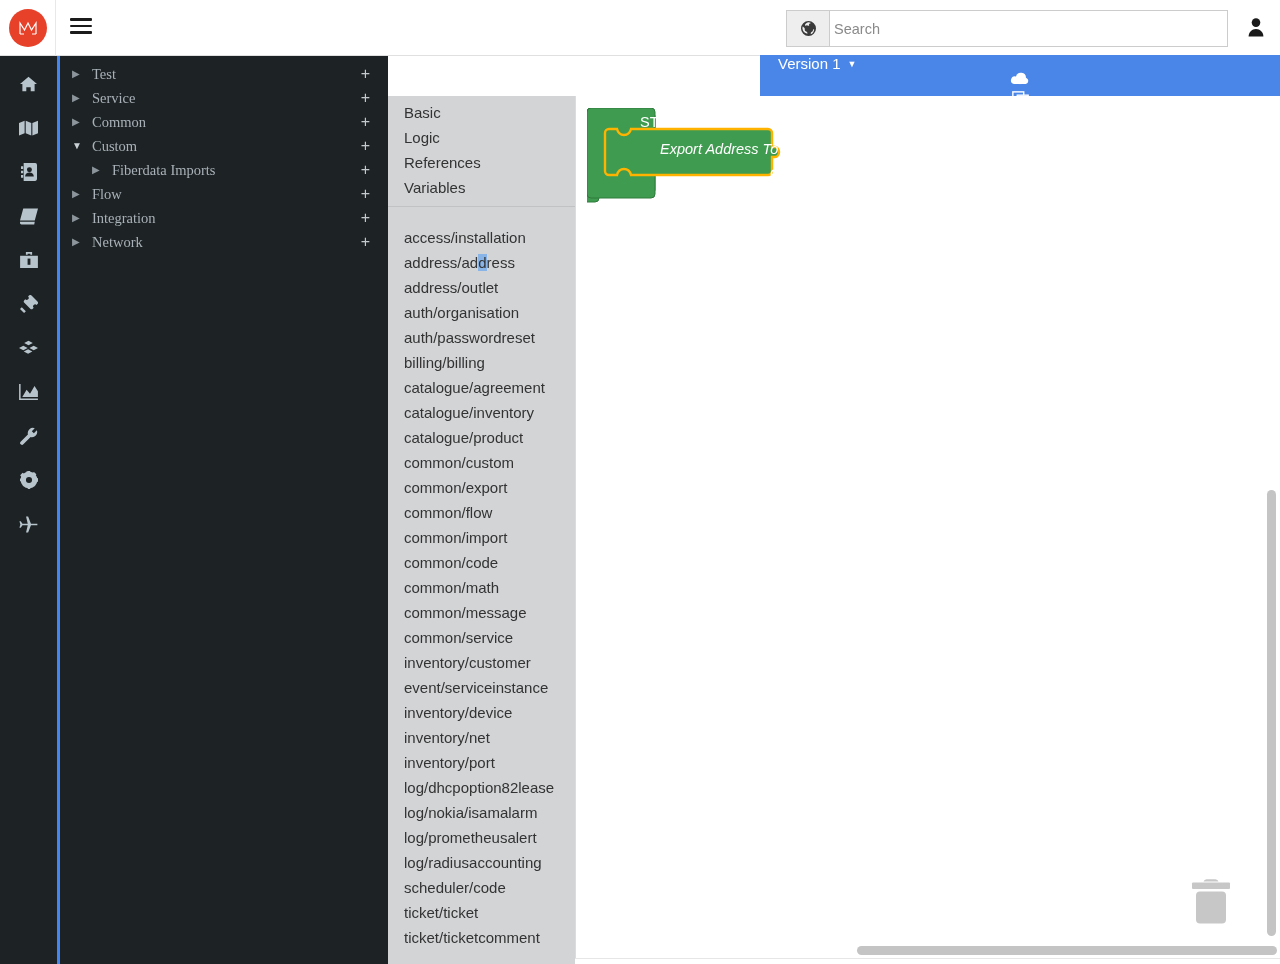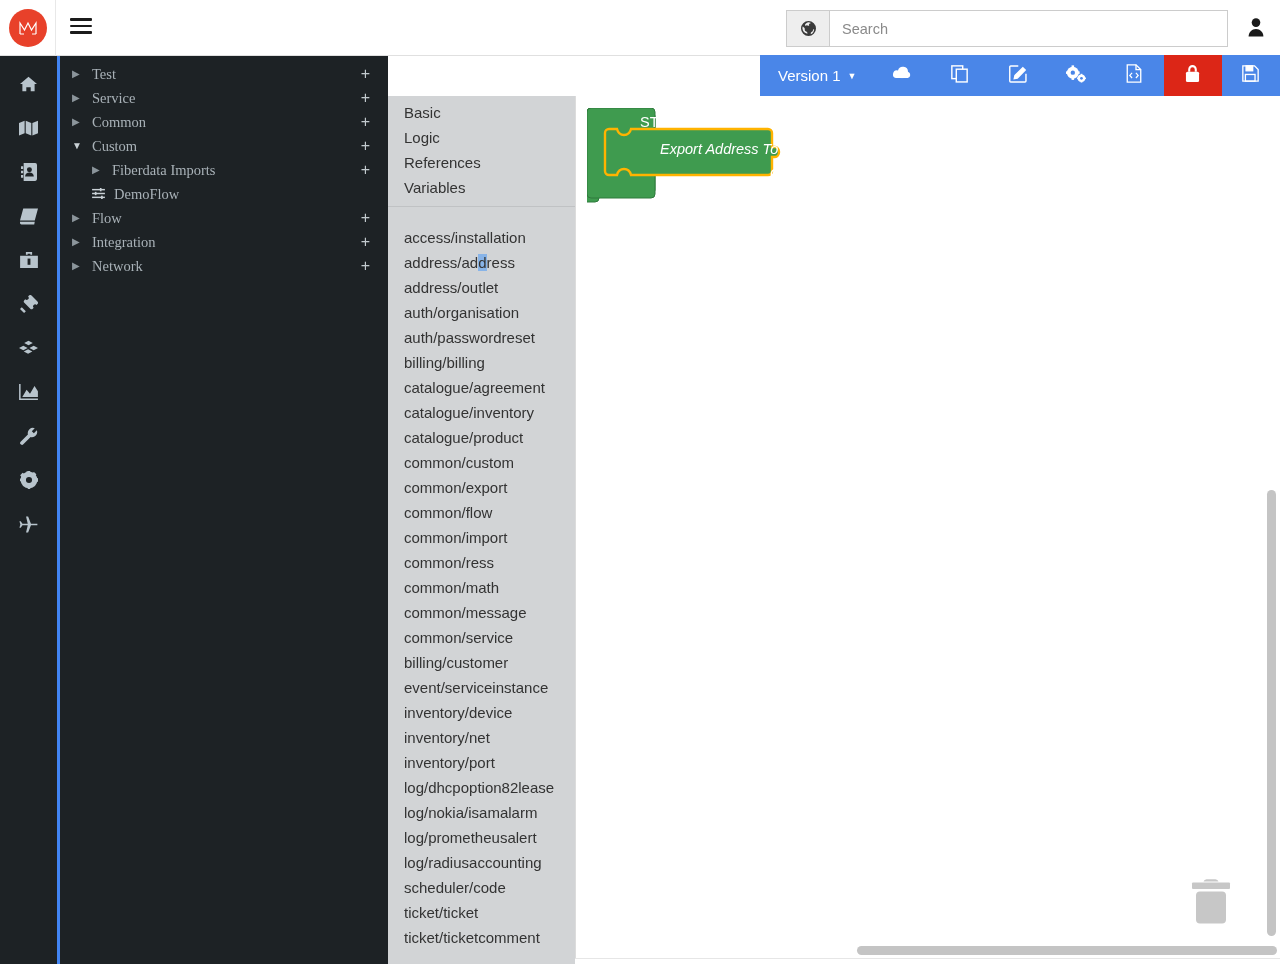--- a/index.html
+++ b/index.html
@@ -29,7 +29,7 @@
                  border-right:none; display:flex; align-items:center;
                  justify-content:center; color:#3a3a3a; }
   .search-input{ width:399px; border:1px solid #cccccc; background:#fff;
-                 padding:0 12px; font-size:14.5px; color:#333;
+                 padding:0 4px; font-size:14.5px; color:#333;
                  font-family:"Liberation Sans", sans-serif; outline:none; }
   .search-input::placeholder{ color:#8a8a8a; }
   .user-icon{ position:absolute; left:1248px; top:18px; color:#1a1a1a;

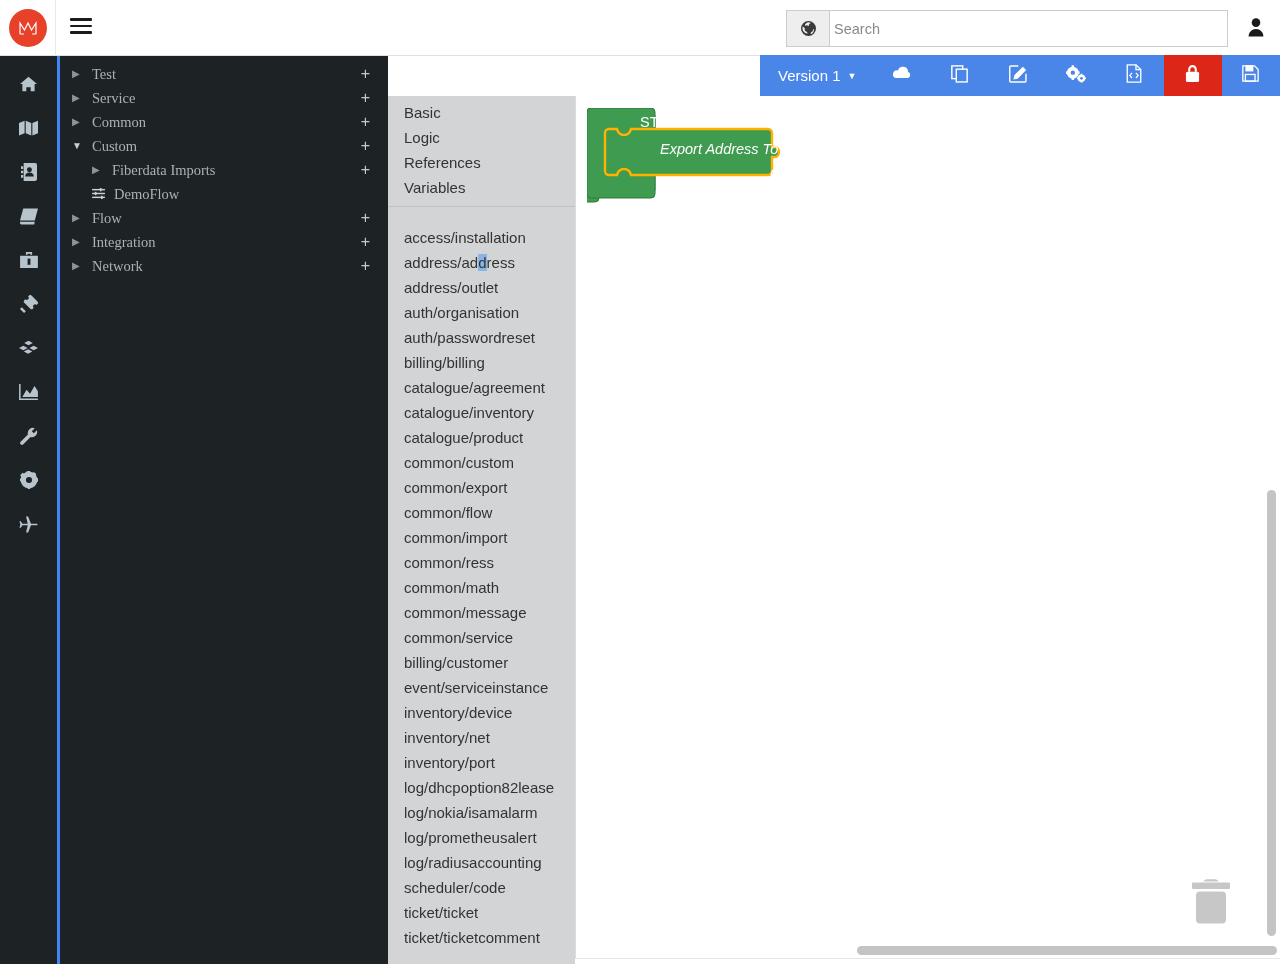--- a/index.html
+++ b/index.html
@@ -66,7 +66,7 @@
 
   
   .toolbar{ position:absolute; left:760px; top:55px; width:520px; height:41px;
-            background:#4a86e8; display:flex; align-items:stretch; }
+            background:#4a86e8; display:flex; align-items:stretch;flex-direction:column; }
   .tb-version{ display:flex; align-items:center; padding:0 16px 0 18px;
                color:#fff; font-size:15px; cursor:pointer; white-space:nowrap; }
   .tb-version .cv{ margin-left:7px; font-size:9px; }

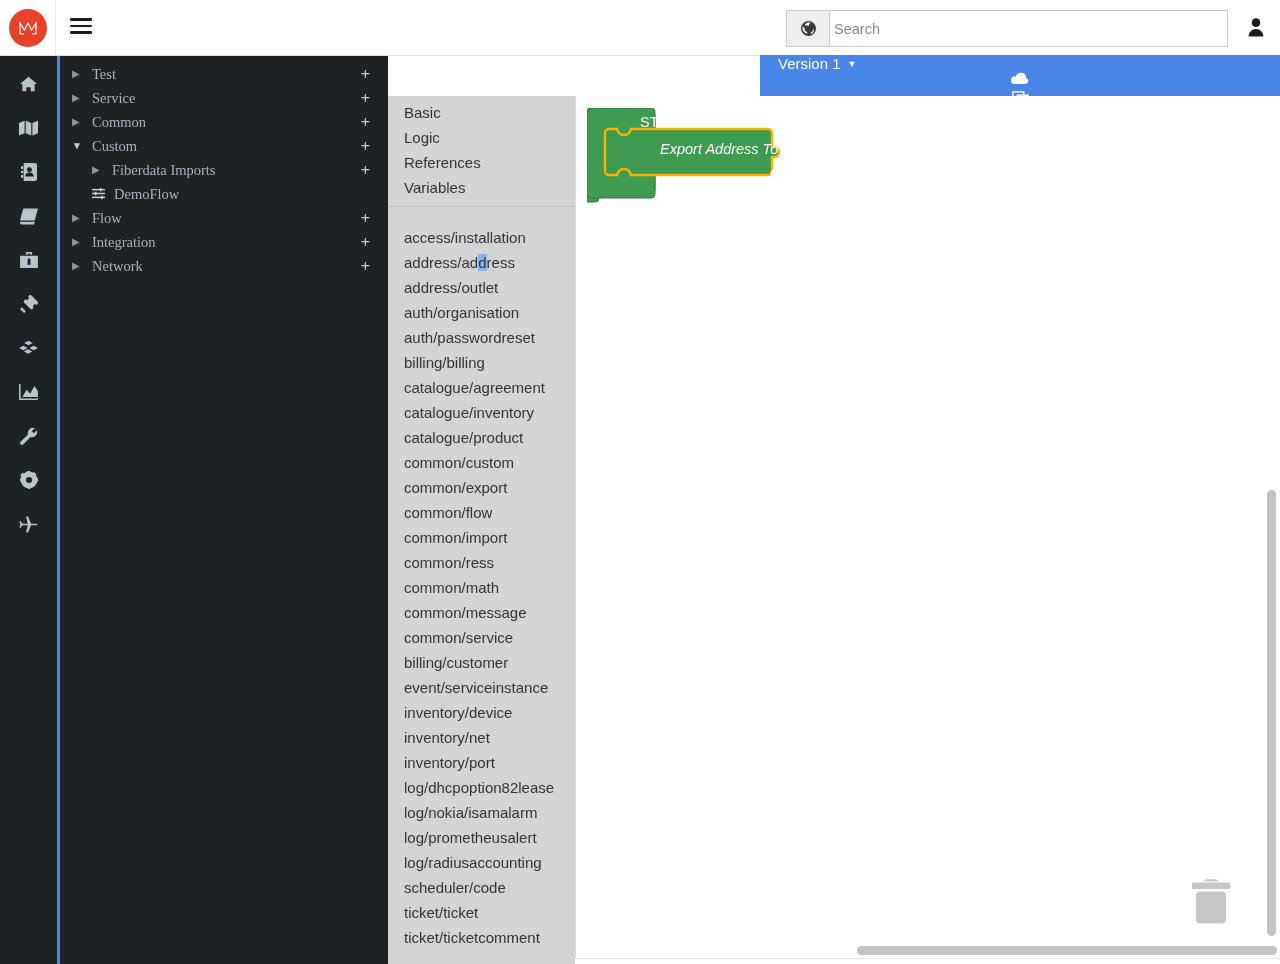--- a/index.html
+++ b/index.html
@@ -261,17 +261,6 @@
         <span class="caret">▶</span>
         <span class="lbl">Fiberdata Imports</span>
         <span class="plus">+</span>
-      </div>
-      <div class="tree-row indent leaf">
-        <span class="sliders"><svg width="13" height="11" viewBox="0 0 14 12" fill="currentColor">
-            <rect x="0" y="1" width="14" height="1.6"></rect>
-            <rect x="0" y="5.2" width="14" height="1.6"></rect>
-            <rect x="0" y="9.4" width="14" height="1.6"></rect>
-            <rect x="8.5" y="0" width="1.8" height="3.6"></rect>
-            <rect x="3" y="4.2" width="1.8" height="3.6"></rect>
-            <rect x="9.8" y="8.4" width="1.8" height="3.6"></rect>
-          </svg></span>
-        <span class="lbl">DemoFlow</span>
       </div>
       <div class="tree-row">
         <span class="caret">▶</span>

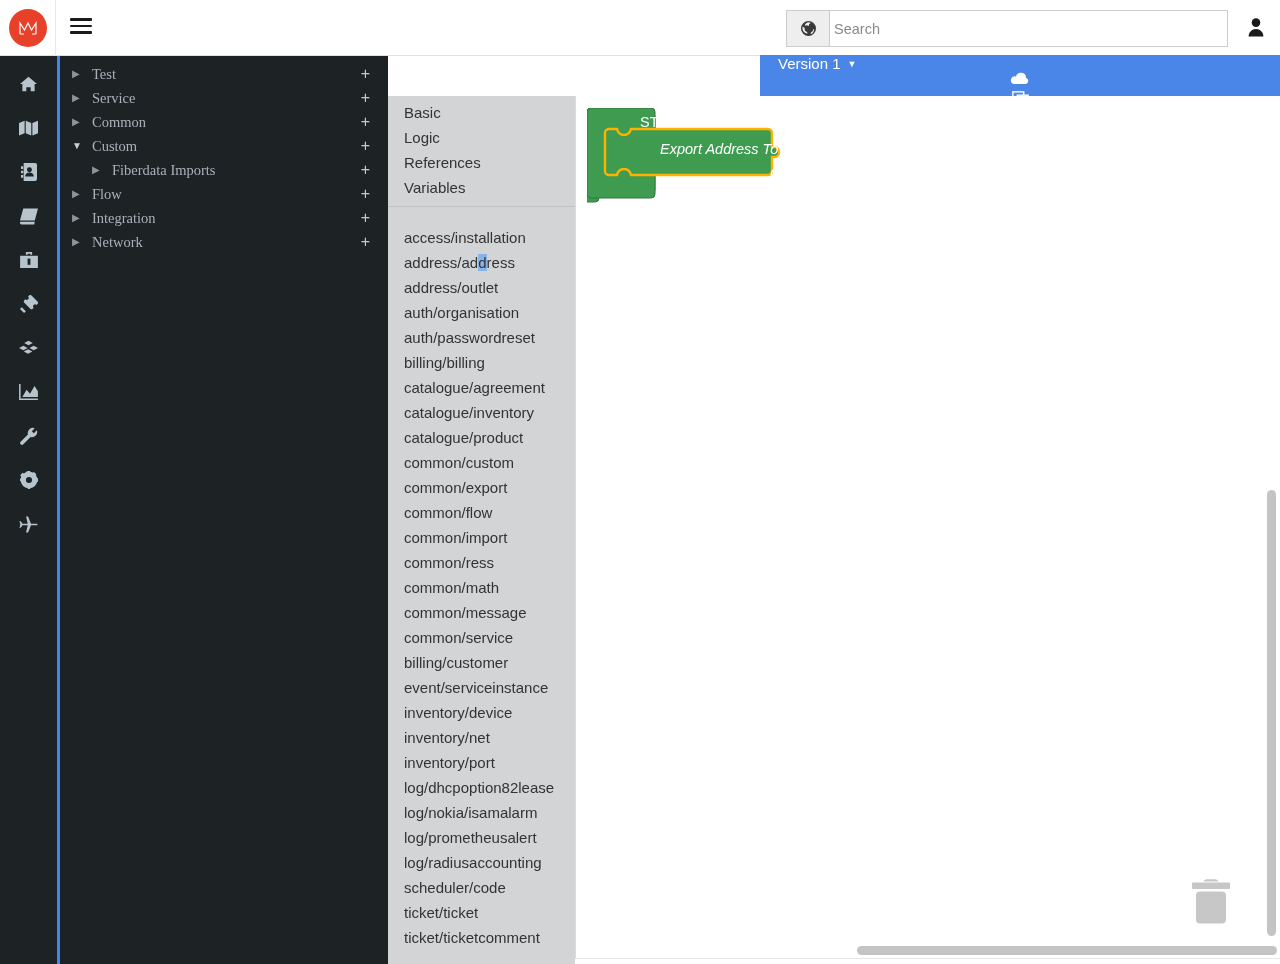--- a/index.html
+++ b/index.html
@@ -384,7 +384,7 @@
       <div class="tbx-item">common/export</div>
       <div class="tbx-item">common/flow</div>
       <div class="tbx-item">common/import</div>
-      <div class="tbx-item">common/ress</div>
+      <div class="tbx-item">common/code</div>
       <div class="tbx-item">common/math</div>
       <div class="tbx-item">common/message</div>
       <div class="tbx-item">common/service</div>

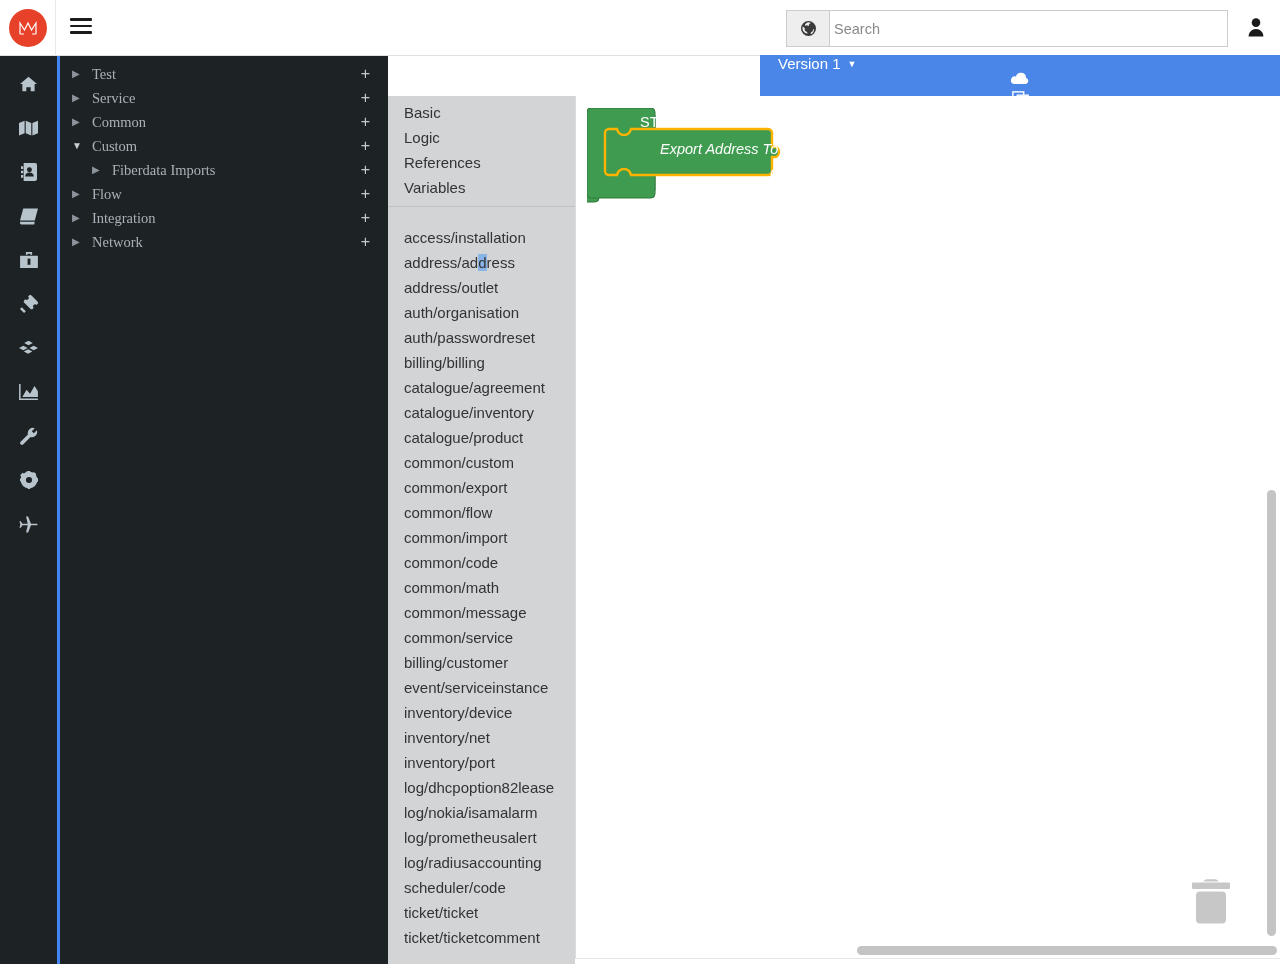--- a/index.html
+++ b/index.html
@@ -388,7 +388,7 @@
       <div class="tbx-item">common/math</div>
       <div class="tbx-item">common/message</div>
       <div class="tbx-item">common/service</div>
-      <div class="tbx-item">billing/customer</div>
+      <div class="tbx-item">inventory/customer</div>
       <div class="tbx-item">event/serviceinstance</div>
       <div class="tbx-item">inventory/device</div>
       <div class="tbx-item">inventory/net</div>

